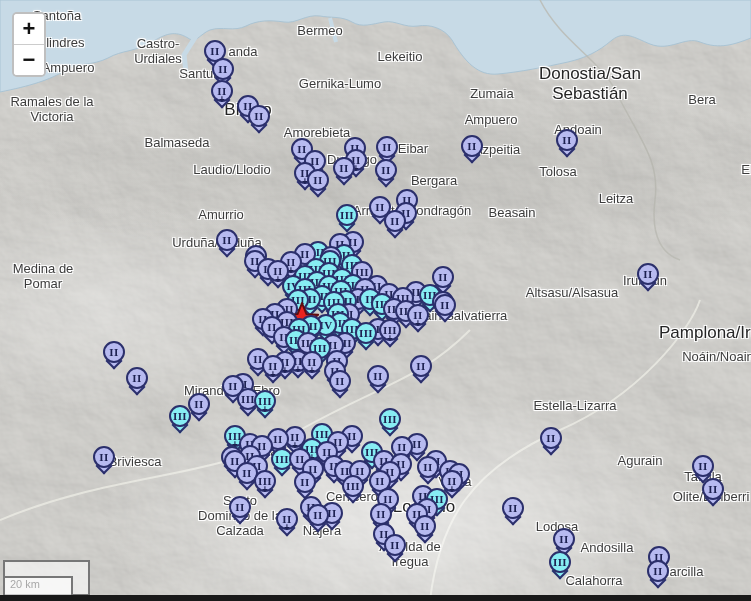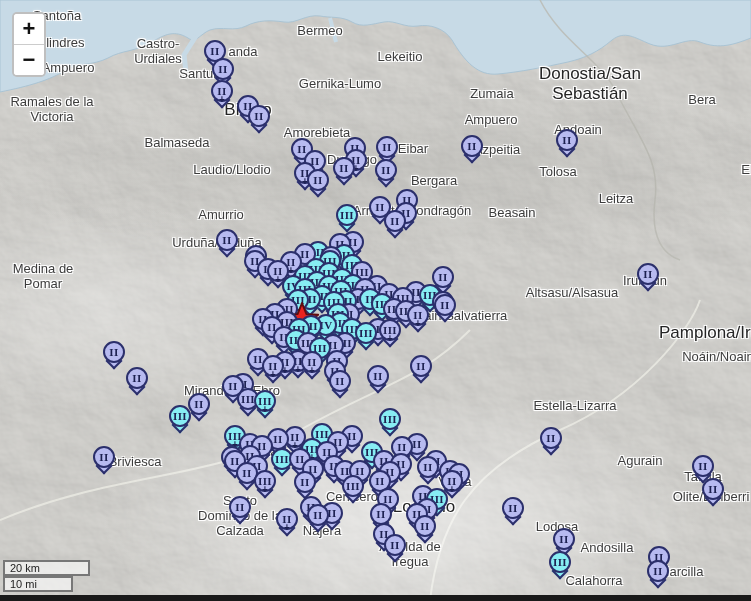--- a/index.html
+++ b/index.html
@@ -38,7 +38,7 @@
      border:2px solid #888;padding:1px 6px;font-size:13px;color:#222;}
   .scale-bar{position:absolute;left:3px;z-index:1500;background:rgba(255,255,255,.6);
      border:2px solid #777;box-sizing:border-box;height:16px;line-height:12px;
-     font-size:11px;color:#222;padding:0 5px;}
+     font-size:11px;color:#222;padding:16px 5px;}
   .scale-km{top:560px;width:87px;}
   .scale-mi{top:576px;width:70px;}
   .attribution{position:absolute;right:0;bottom:6px;z-index:1500;background:rgba(255,255,255,.78);

